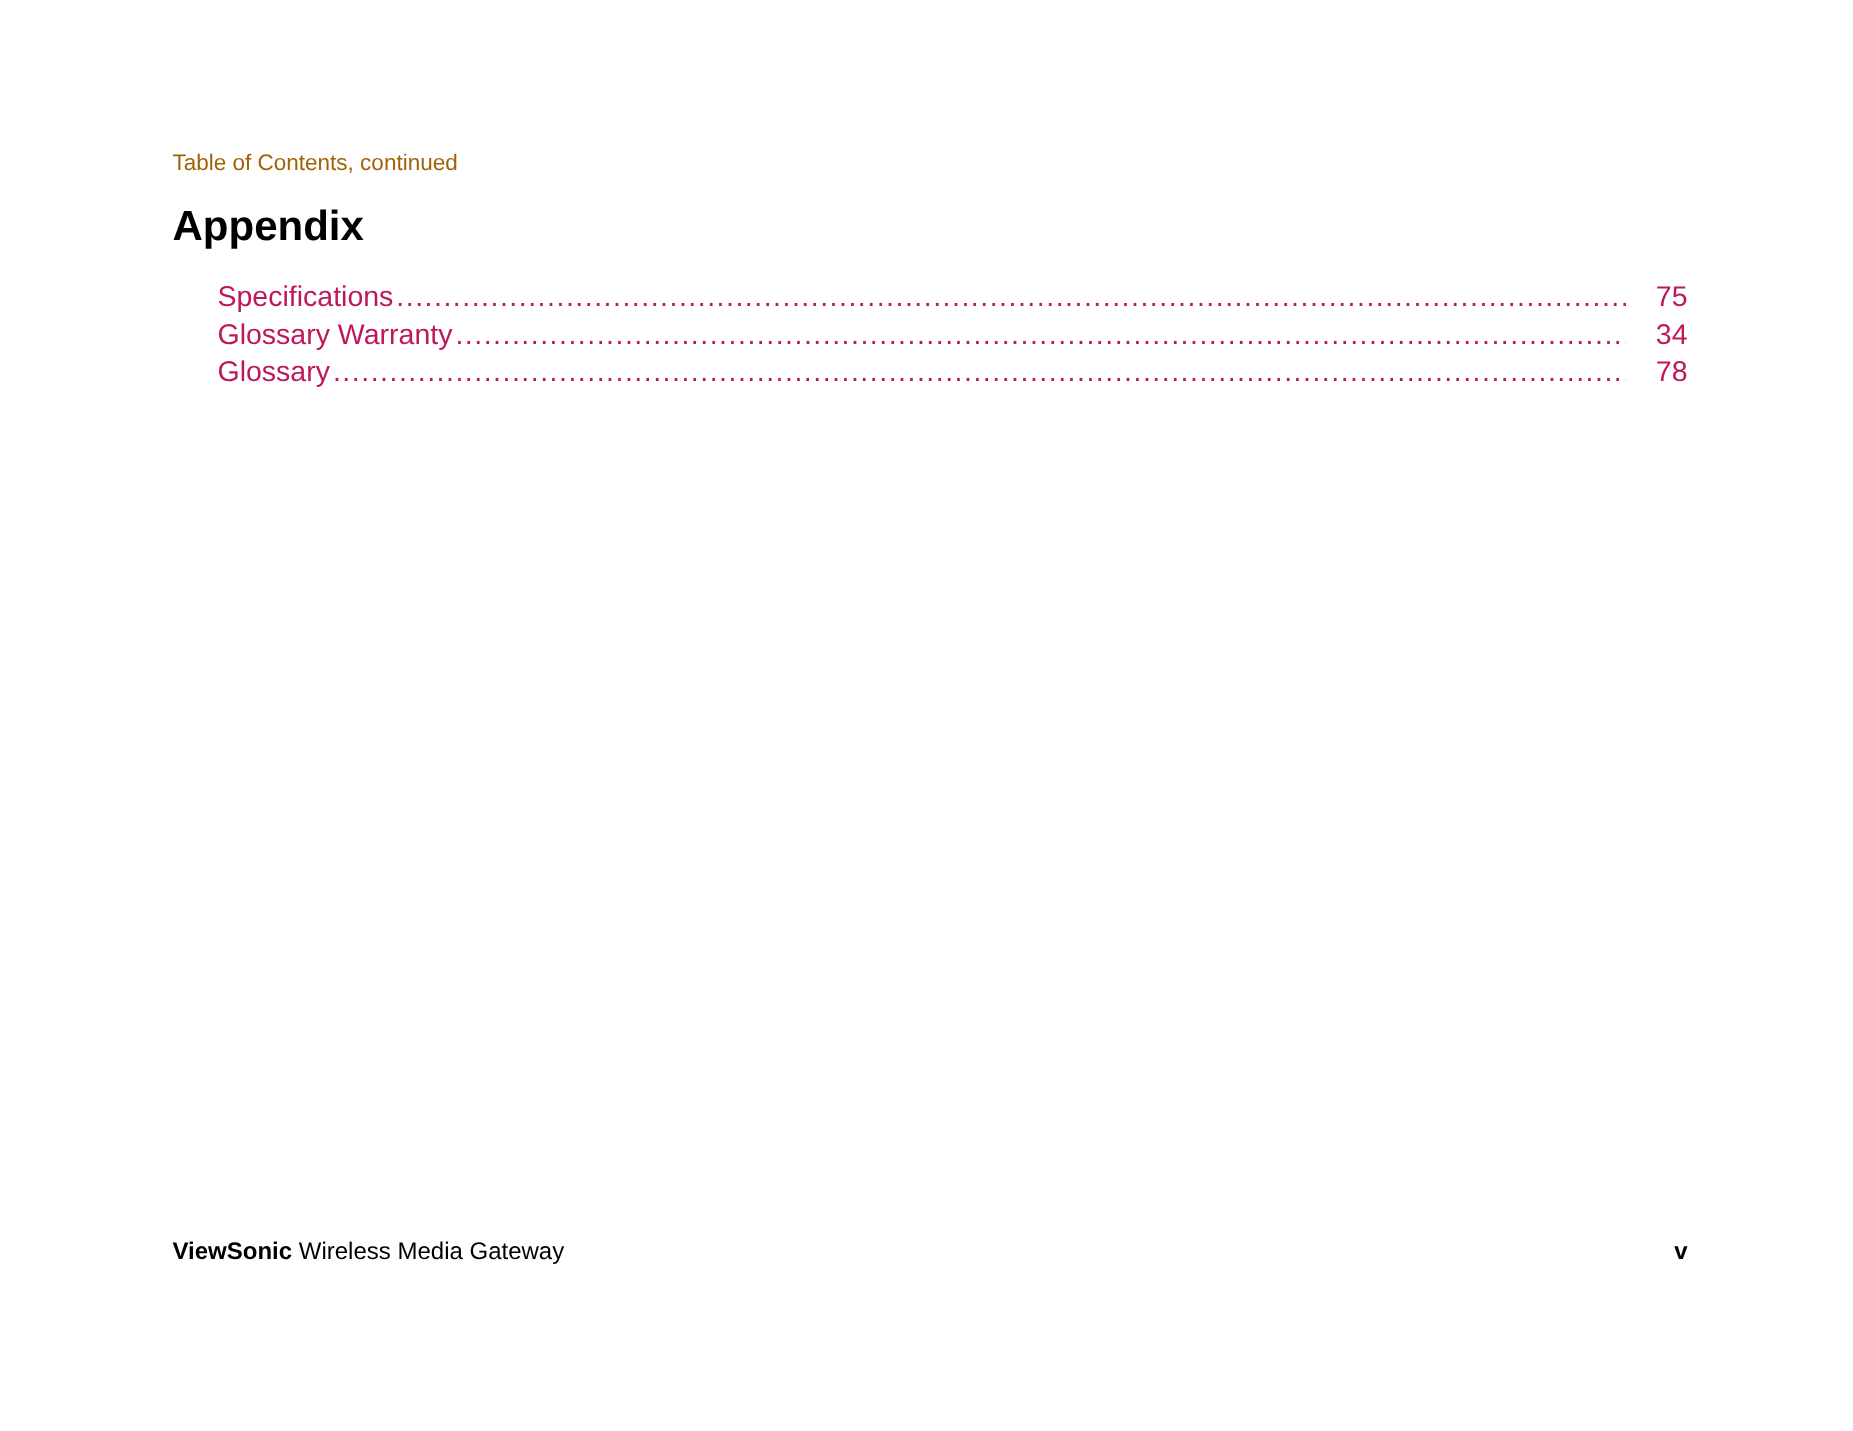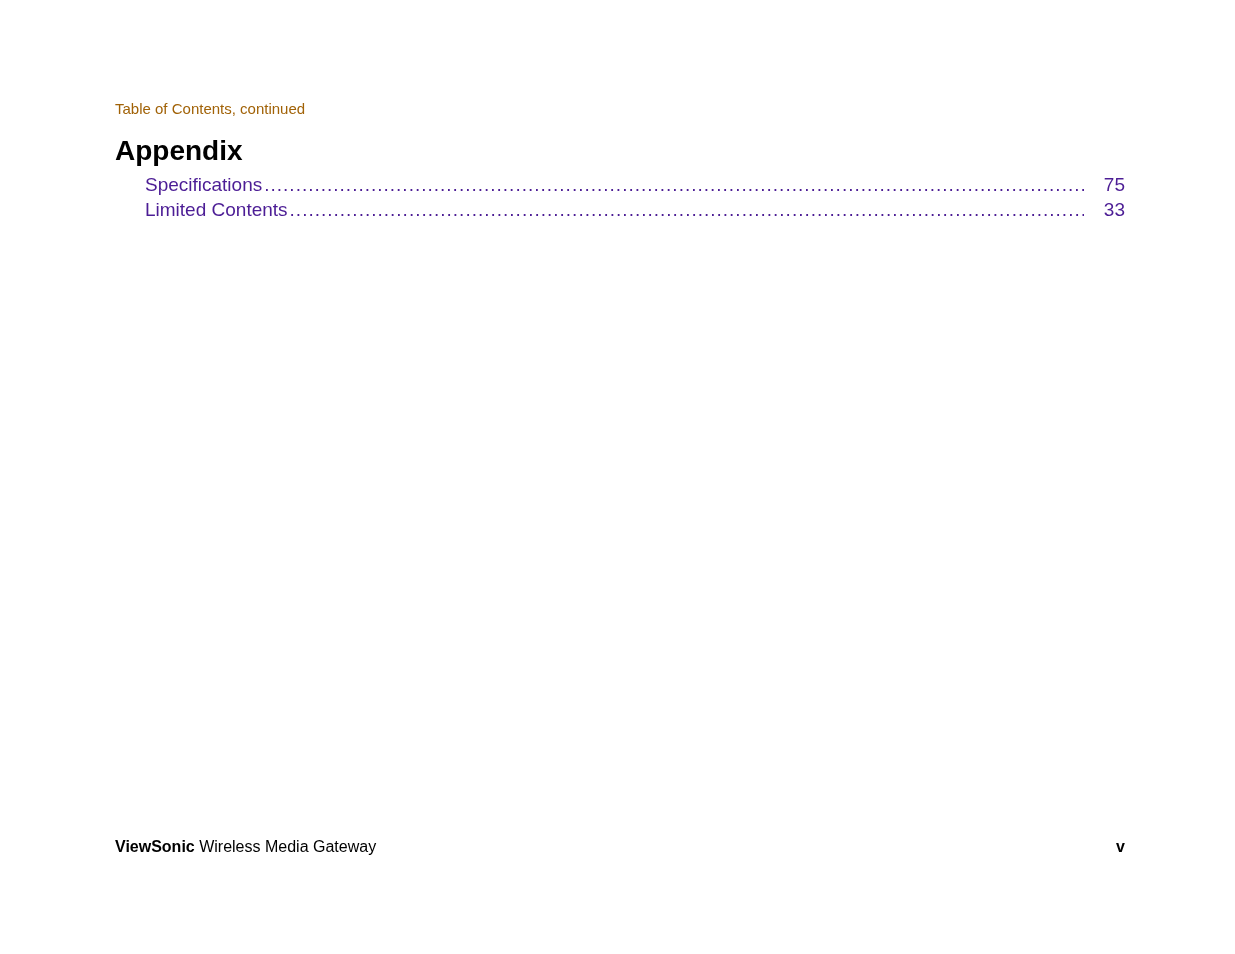--- a/index.html
+++ b/index.html
@@ -24,7 +24,7 @@
       font-size: 28px;
       font-weight: bold;
       color: #000000;
-      margin-bottom: 6px;
+      margin-bottom: 20px;
     }
     .toc-entries {
       padding-left: 30px;

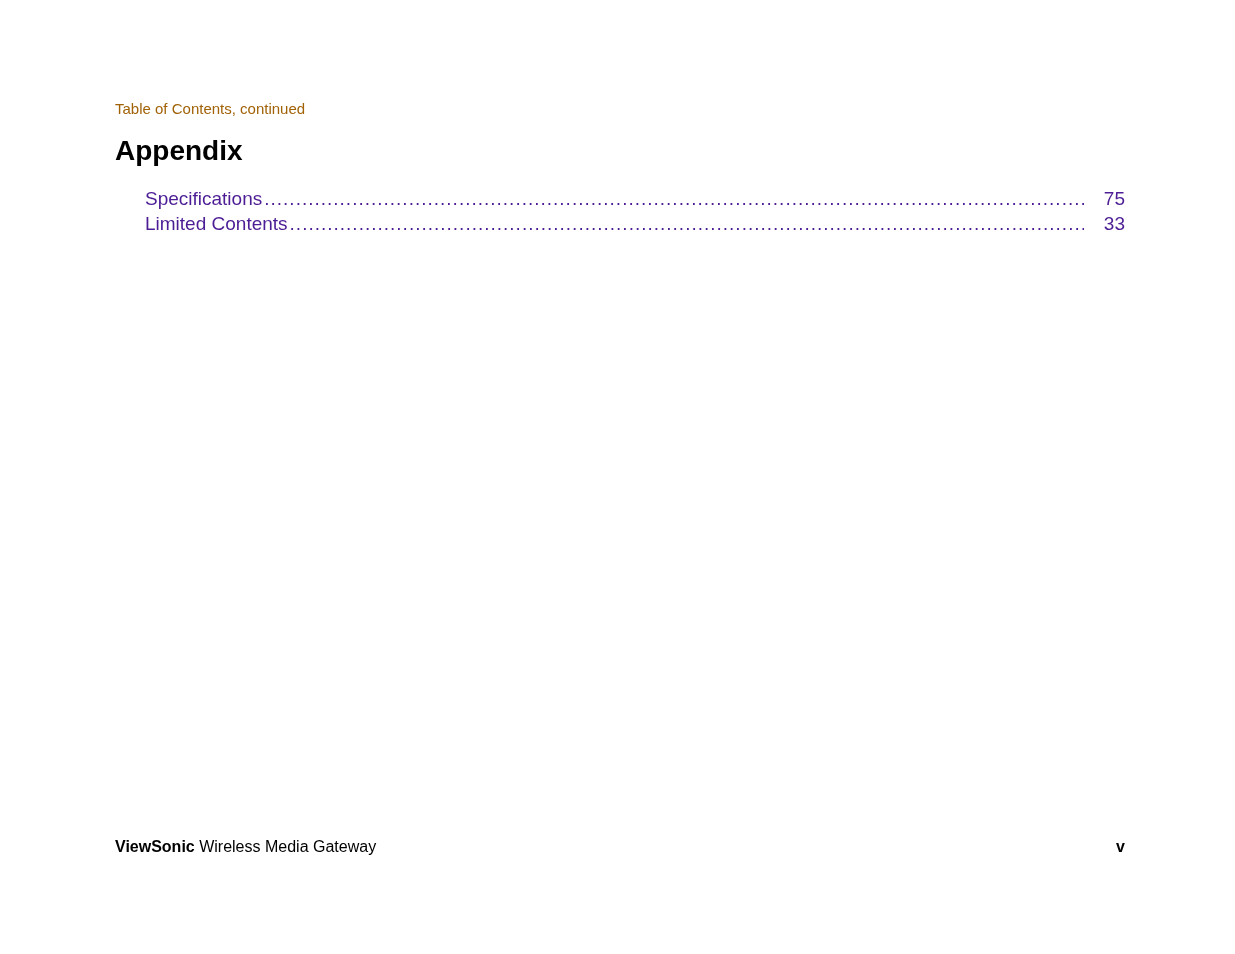--- a/index.html
+++ b/index.html
@@ -33,7 +33,7 @@
       display: flex;
       align-items: baseline;
       font-size: 19px;
-      color: #4c1d95;
+      color: #be185d;
       line-height: 1.25;
       margin-bottom: 1px;
     }

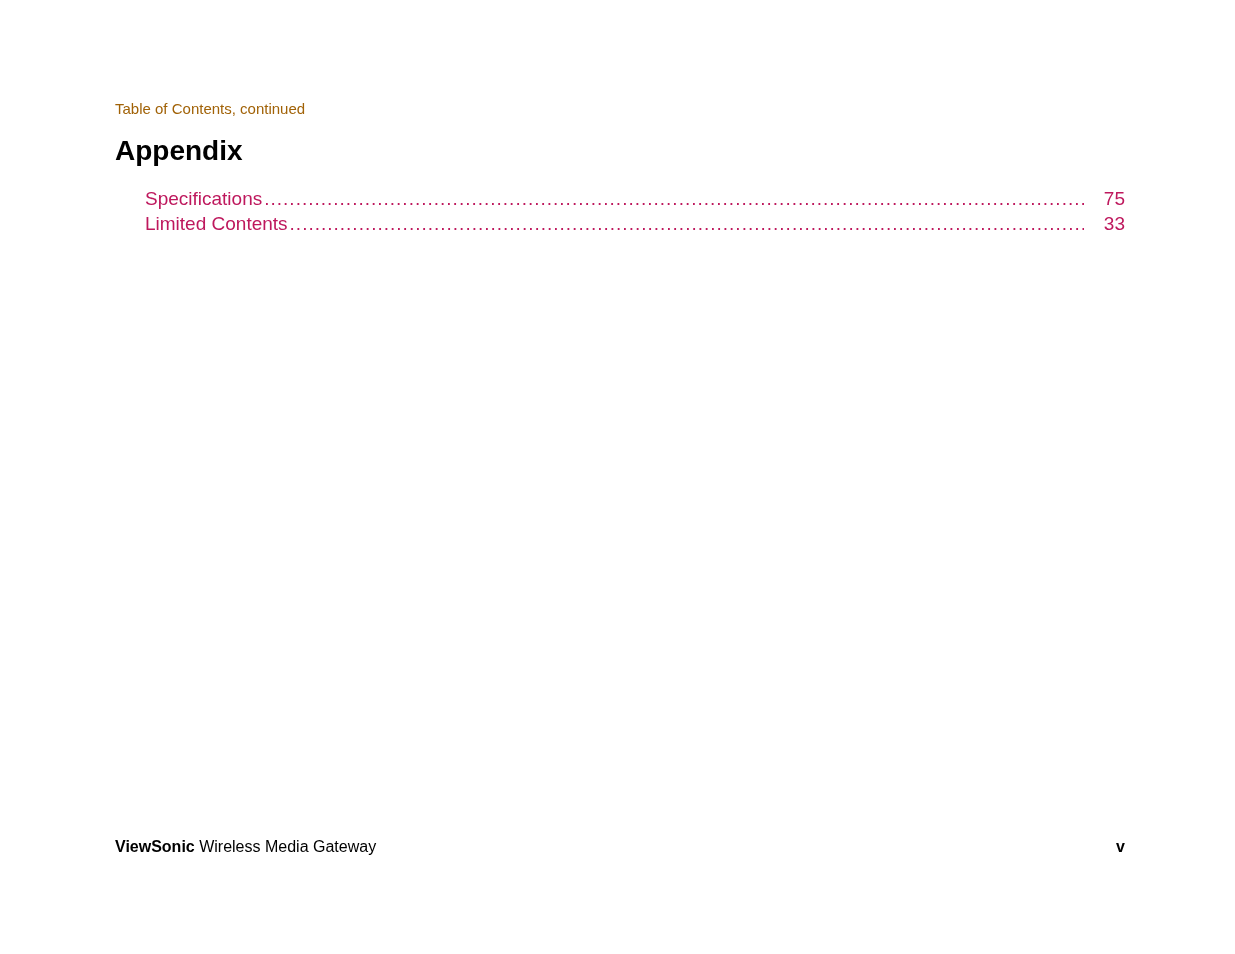--- a/index.html
+++ b/index.html
@@ -88,7 +88,7 @@
     <span class="toc-page">75</span>
   </div>
   <div class="toc-row">
-    <span class="toc-label">Limited Contents</span>
+    <span class="toc-label">Glossary Warranty</span>
     <span class="toc-dots"></span>
     <span class="toc-page">33</span>
   </div>

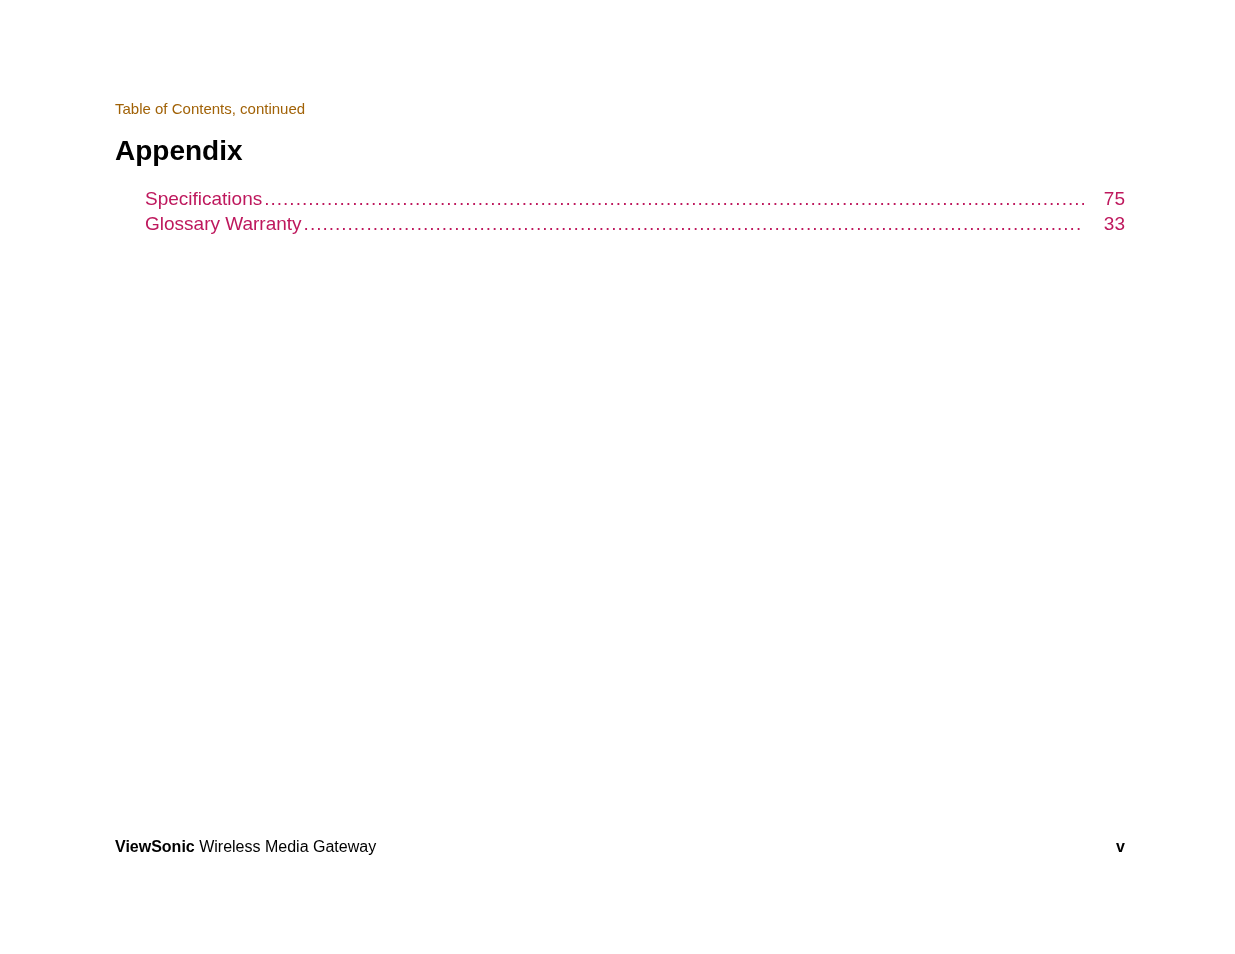--- a/index.html
+++ b/index.html
@@ -90,7 +90,7 @@
   <div class="toc-row">
     <span class="toc-label">Glossary Warranty</span>
     <span class="toc-dots"></span>
-    <span class="toc-page">33</span>
+    <span class="toc-page">34</span>
   </div>
 </div>
 

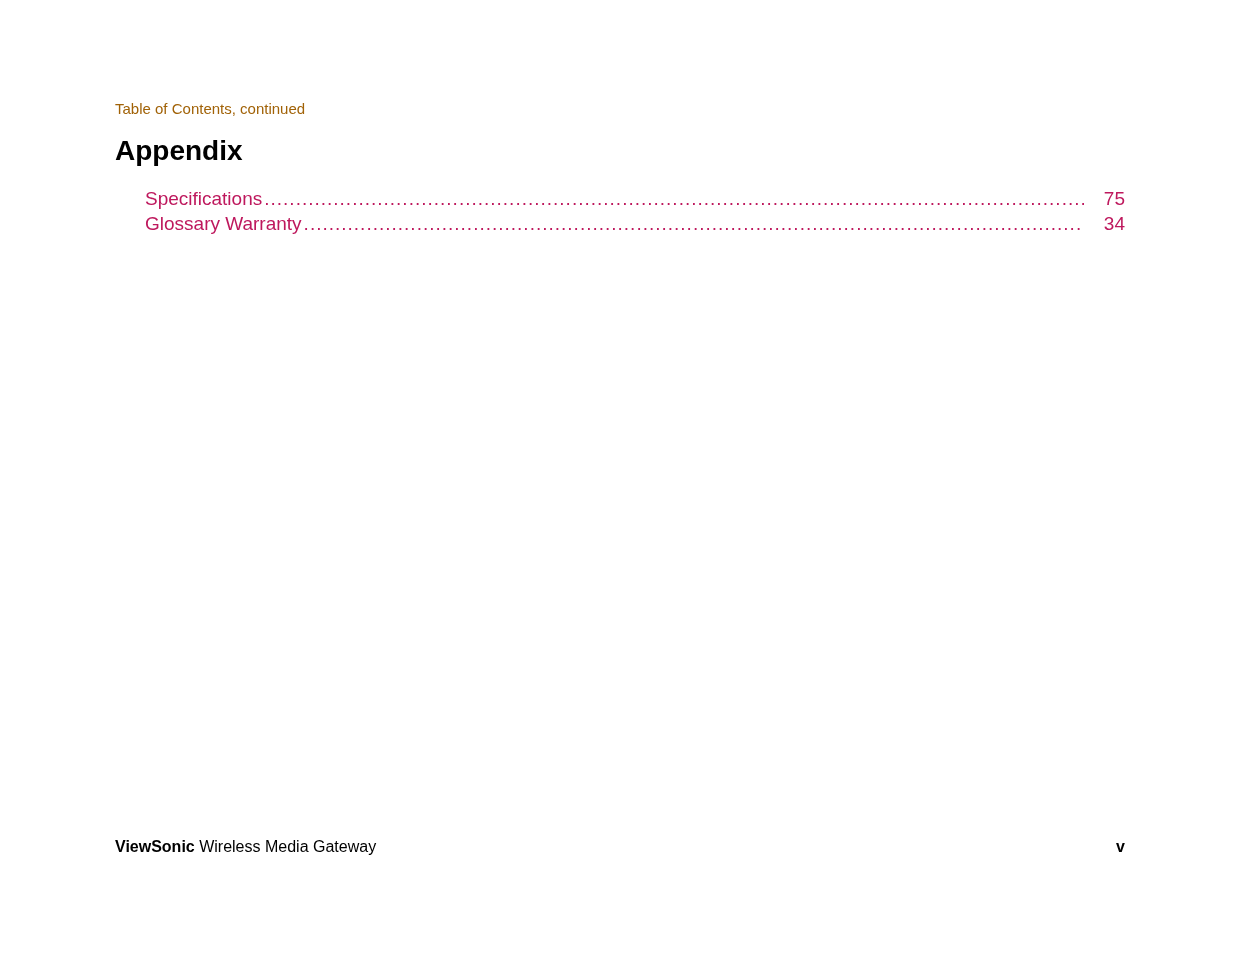--- a/index.html
+++ b/index.html
@@ -92,6 +92,11 @@
     <span class="toc-dots"></span>
     <span class="toc-page">34</span>
   </div>
+  <div class="toc-row">
+    <span class="toc-label">Glossary</span>
+    <span class="toc-dots"></span>
+    <span class="toc-page">78</span>
+  </div>
 </div>
 
 <div class="footer">

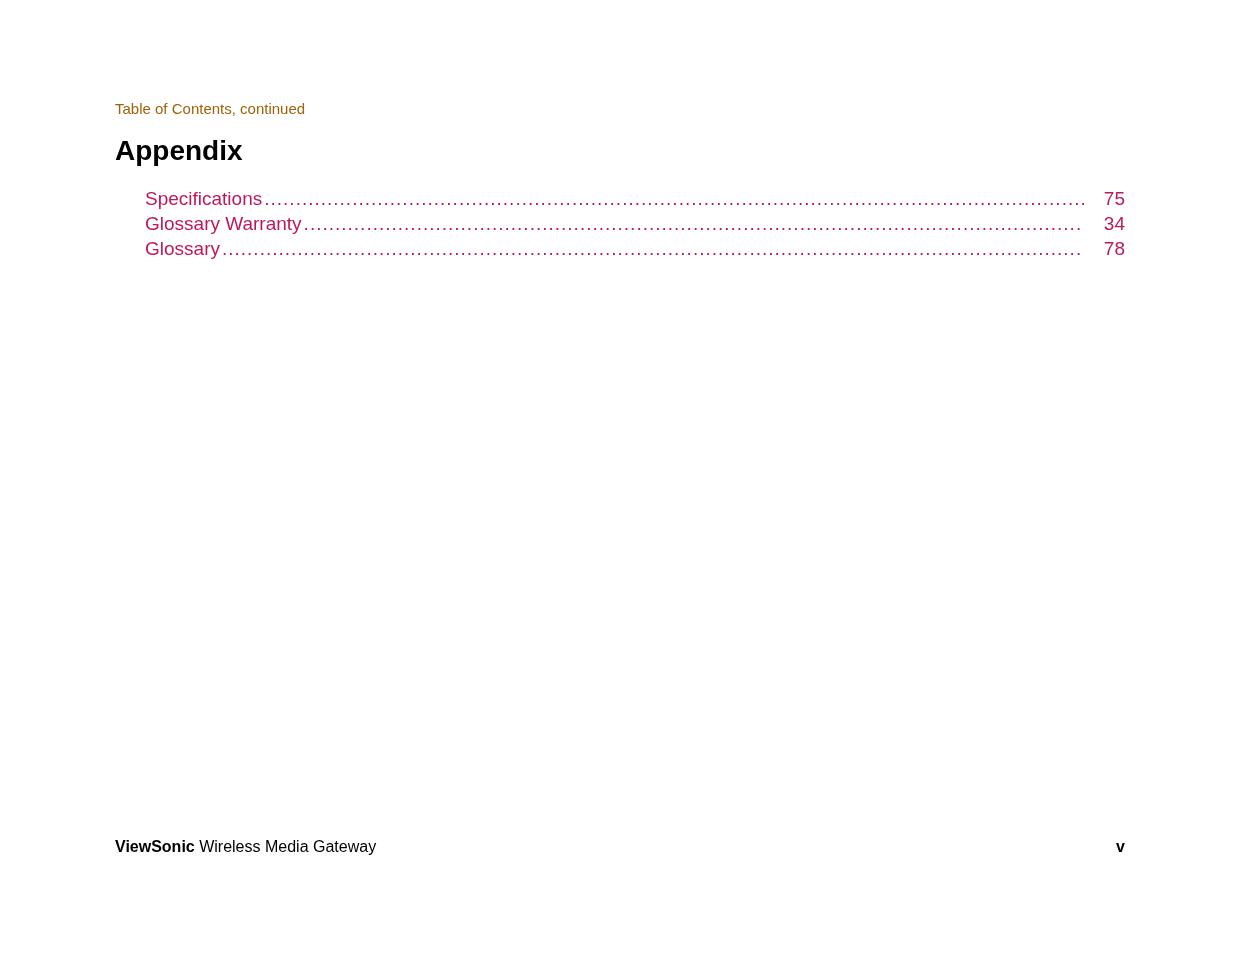--- a/index.html
+++ b/index.html
@@ -58,7 +58,7 @@
     }
     .footer {
       position: absolute;
-      bottom: 98px;
+      bottom: 110px;
       left: 115px;
       right: 110px;
       display: flex;

